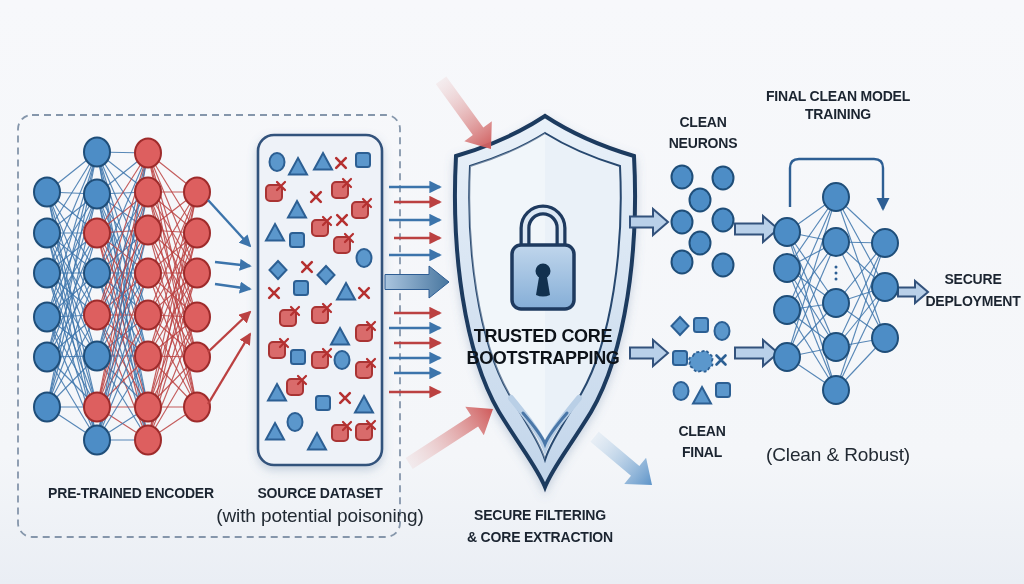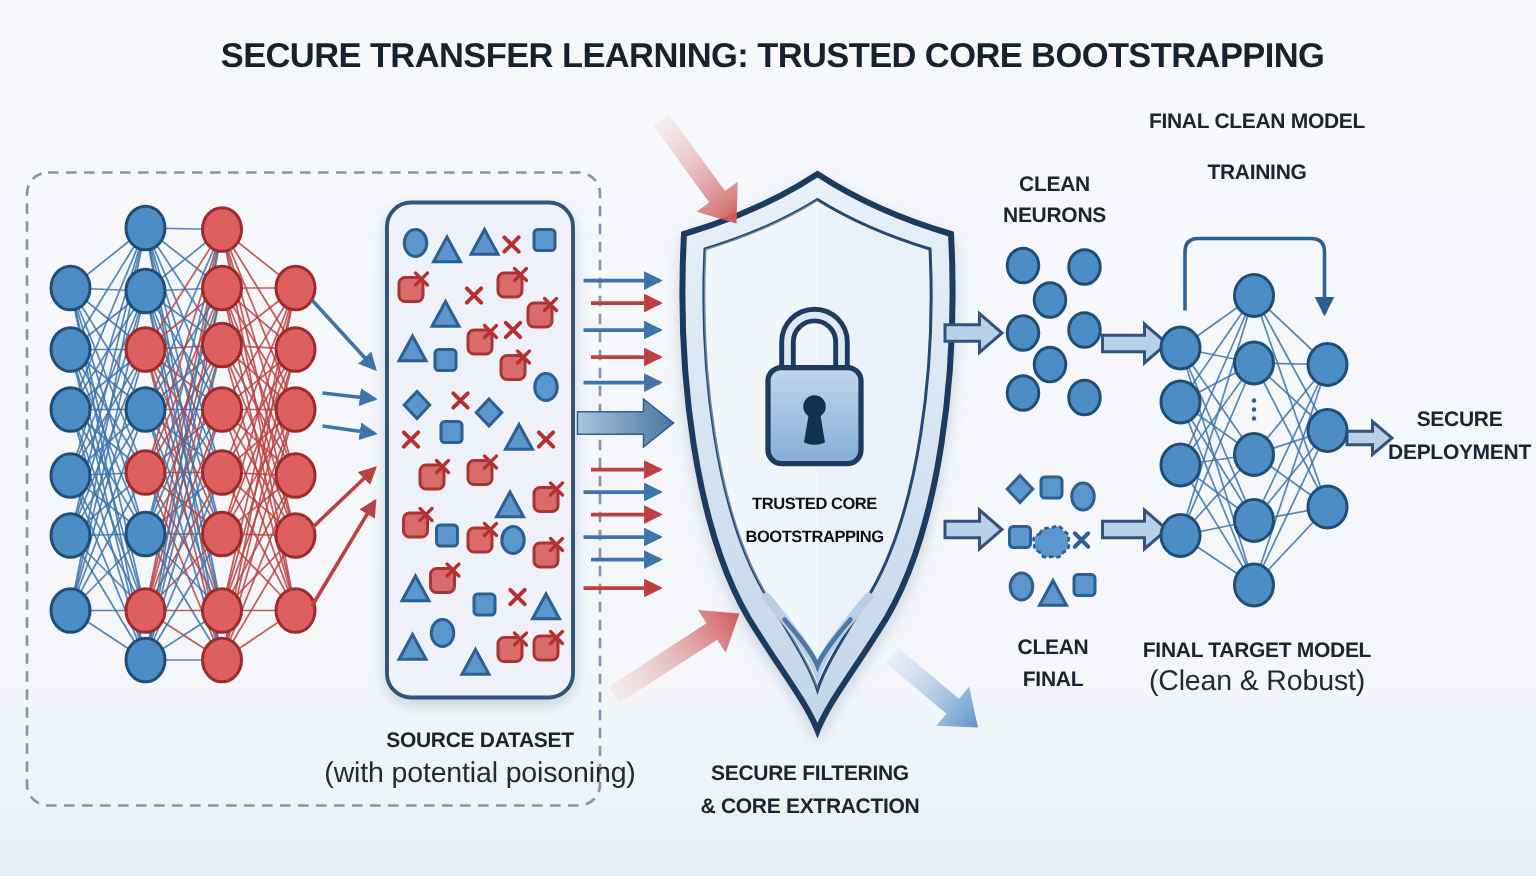--- a/index.html
+++ b/index.html
@@ -435,7 +435,6 @@
       </g>
 </svg>
 
-<div class="lbl title" style="left:515px;top:37px">SECURE TRANSFER LEARNING: TRUSTED CORE BOOTSTRAPPING</div>
 
 
 

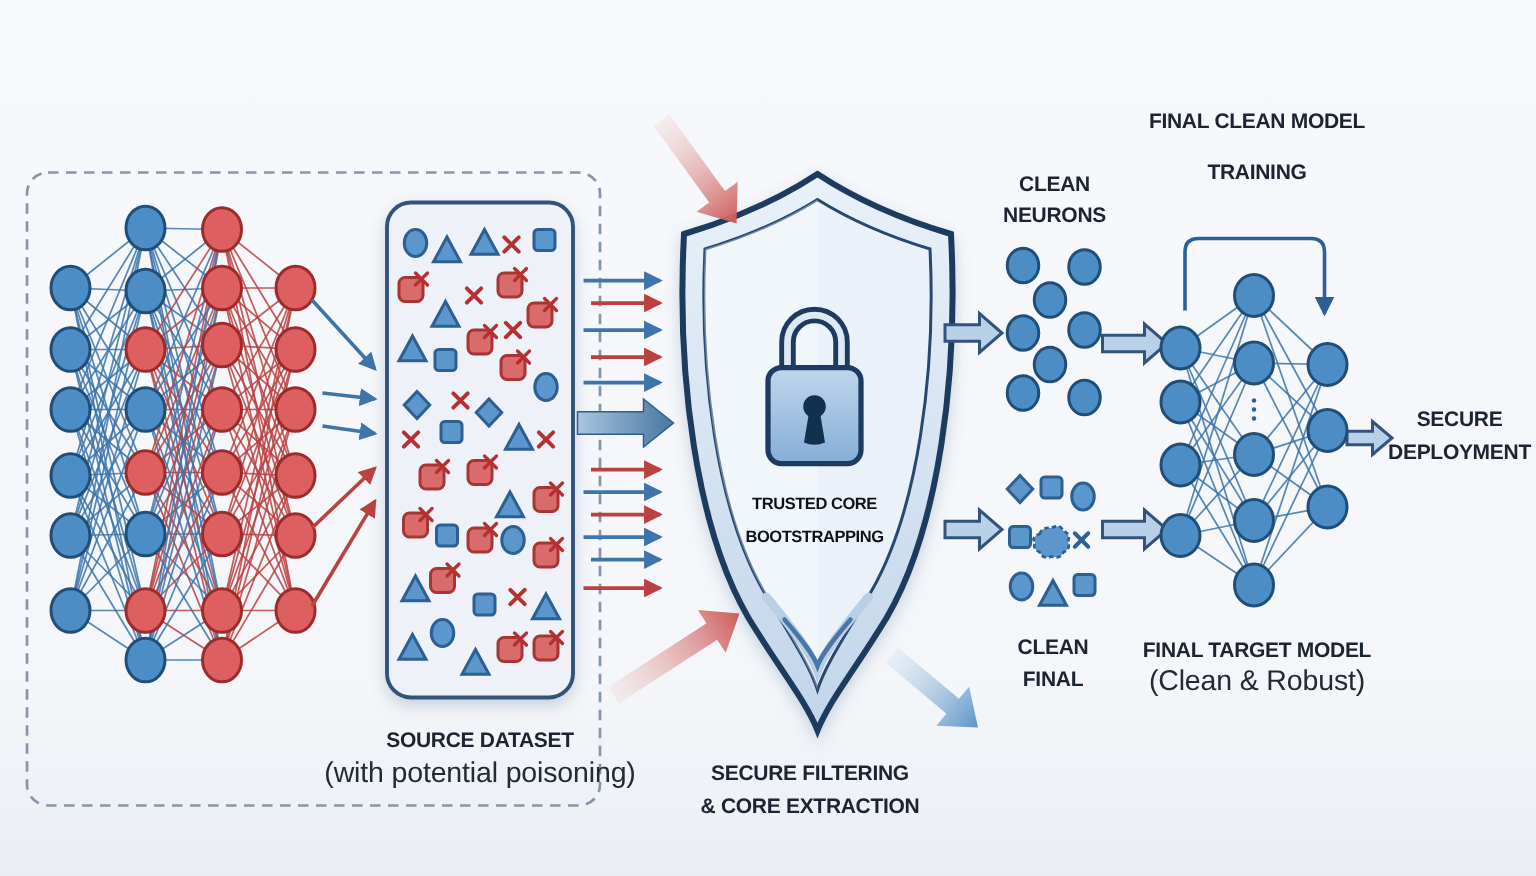--- a/index.html
+++ b/index.html
@@ -453,7 +453,7 @@
 <div class="lbl cap" style="left:702px;top:431px">CLEAN</div>
 <div class="lbl cap" style="left:702px;top:452px">FINAL</div>
 
-<div class="lbl cap" style="left:838px;top:80px">FINAL CLEAN MODEL</div>
+<div class="lbl cap" style="left:838px;top:96px">FINAL CLEAN MODEL</div>
 <div class="lbl cap" style="left:838px;top:114px">TRAINING</div>
 
 <div class="lbl cap" style="left:838px;top:433px">FINAL TARGET MODEL</div>

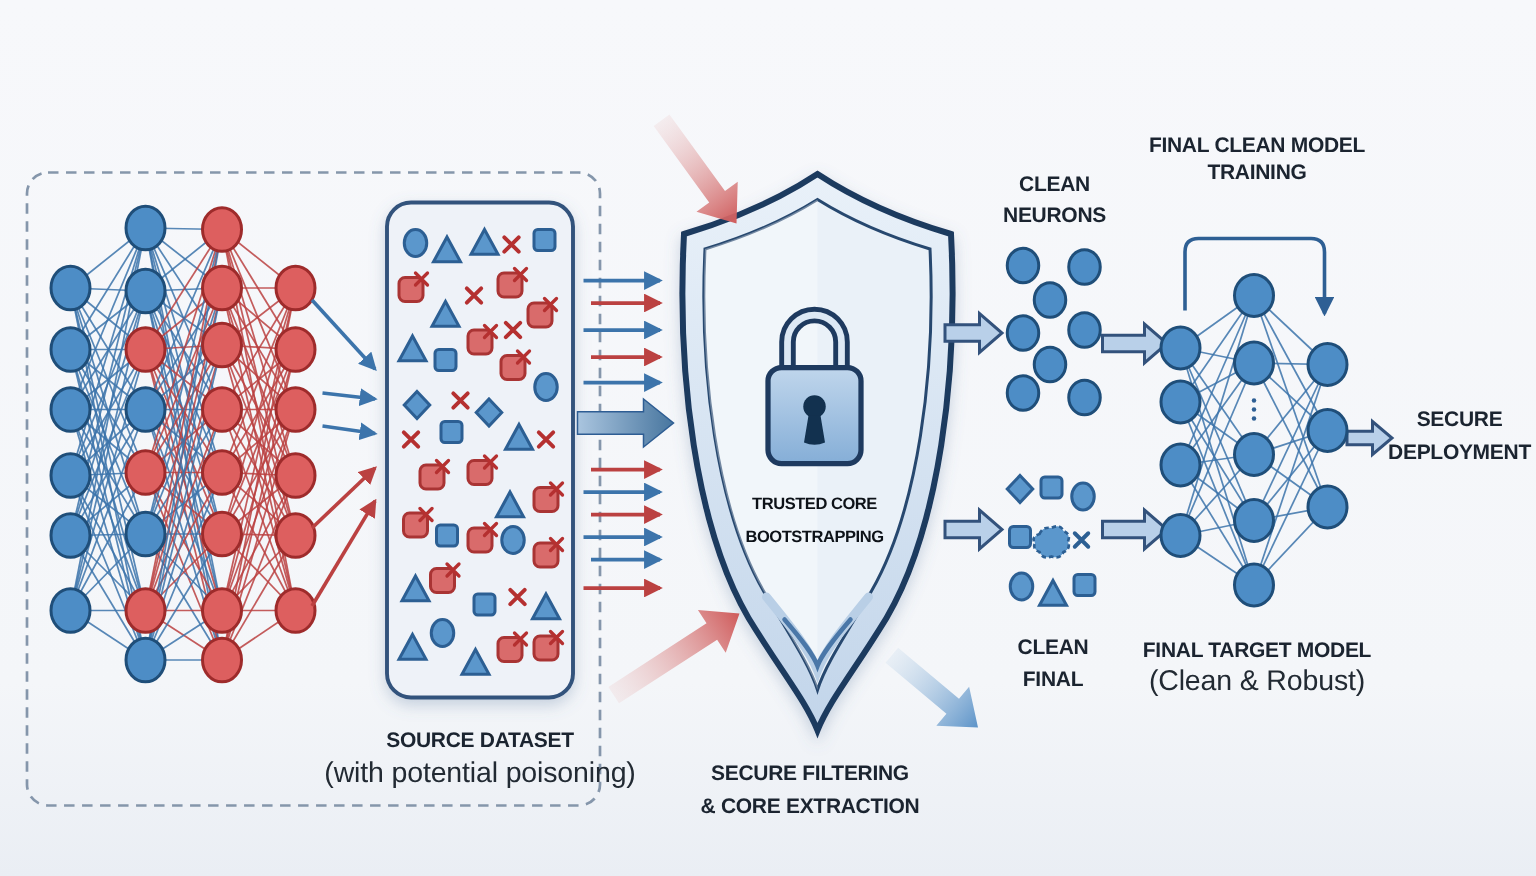--- a/index.html
+++ b/index.html
@@ -15,7 +15,7 @@
   .hdr{font-size:15px;}
   .cap{font-size:14px;}
   .cap2{font-size:19px;}
-  .shieldtxt{font-size:11px;font-weight:800;color:#0d1218;letter-spacing:-0.3px;}
+  .shieldtxt{font-size:18px;font-weight:800;color:#0d1218;letter-spacing:-0.3px;}
 </style>
 </head>
 <body>

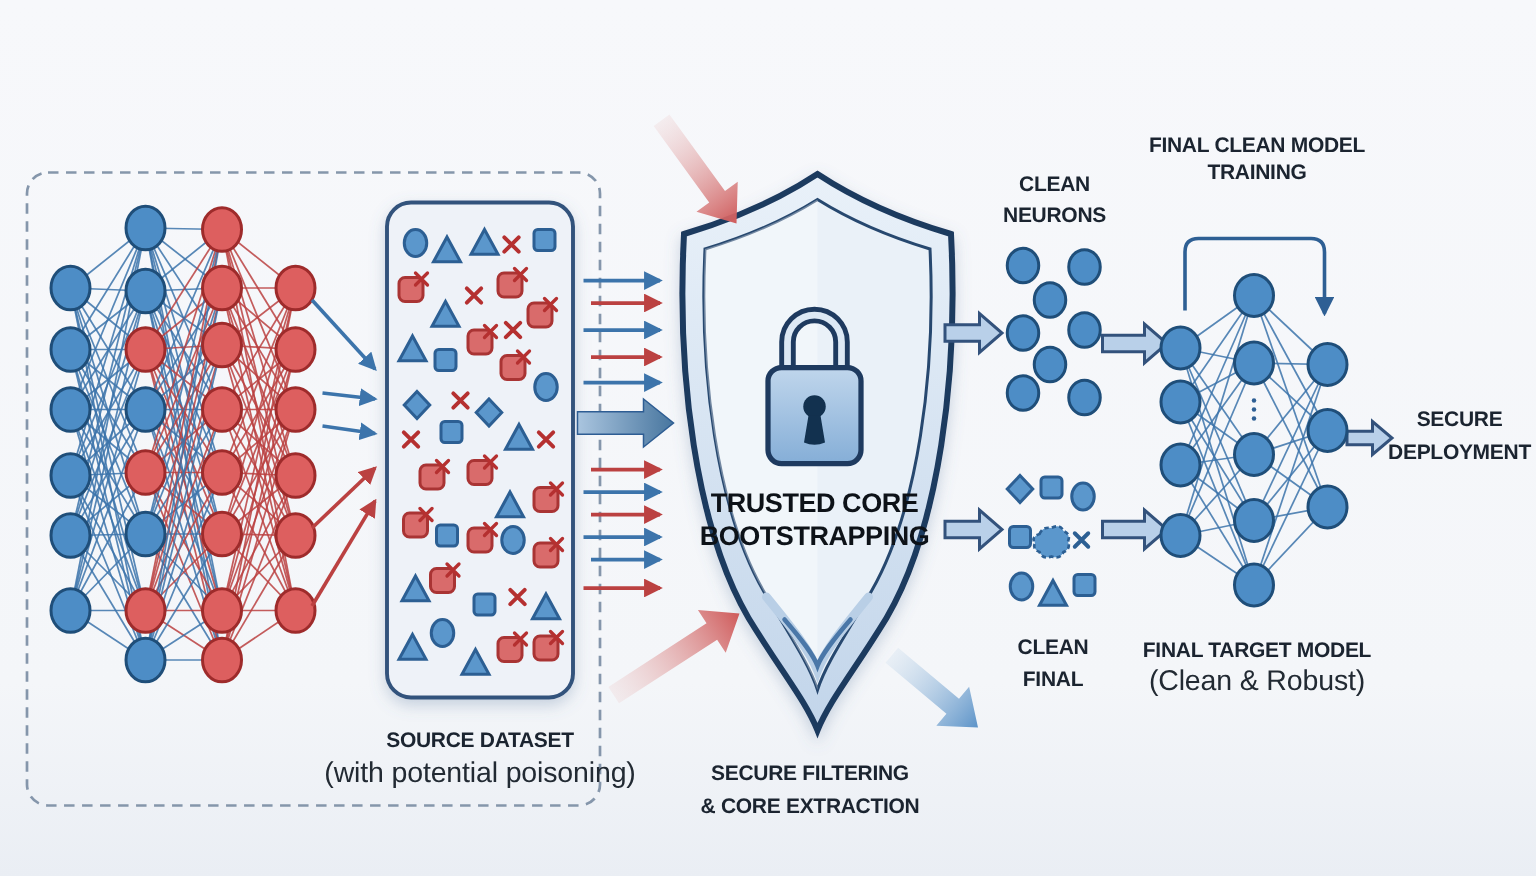--- a/index.html
+++ b/index.html
@@ -456,7 +456,6 @@
 <div class="lbl cap" style="left:838px;top:96px">FINAL CLEAN MODEL</div>
 <div class="lbl cap" style="left:838px;top:114px">TRAINING</div>
 
-<div class="lbl cap" style="left:838px;top:433px">FINAL TARGET MODEL</div>
 <div class="lbl sub cap2" style="left:838px;top:455px">(Clean &amp; Robust)</div>
 
 <div class="lbl cap" style="left:973px;top:279px">SECURE</div>

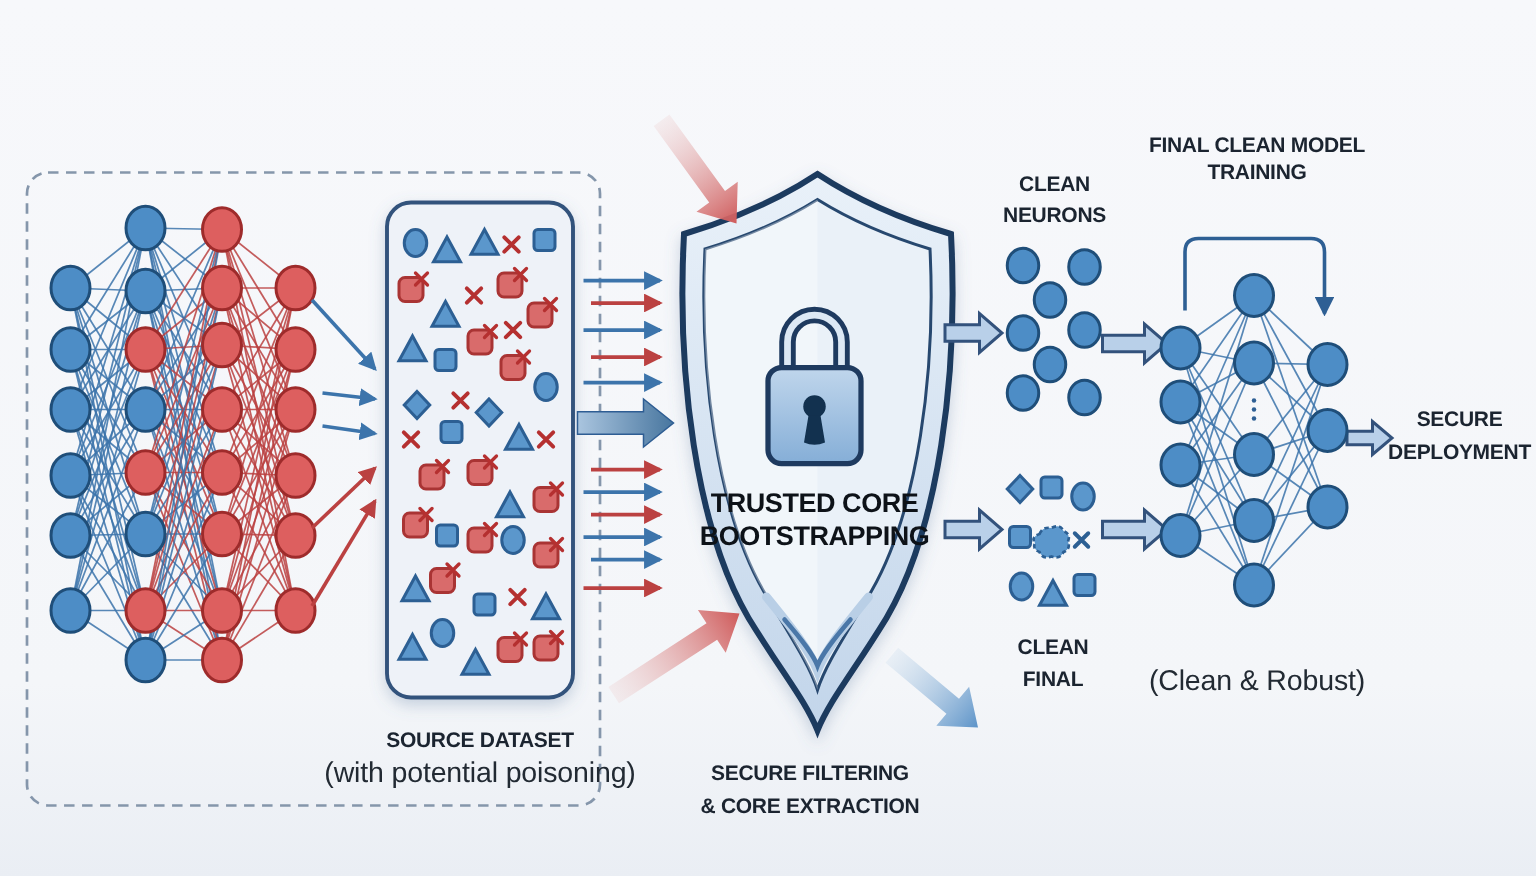--- a/index.html
+++ b/index.html
@@ -437,6 +437,7 @@
 
 
 
+<div class="lbl cap" style="left:131px;top:493px">PRE-TRAINED ENCODER</div>
 
 <div class="lbl cap" style="left:320px;top:493px">SOURCE DATASET</div>
 <div class="lbl sub cap2" style="left:320px;top:516px">(with potential poisoning)</div>

